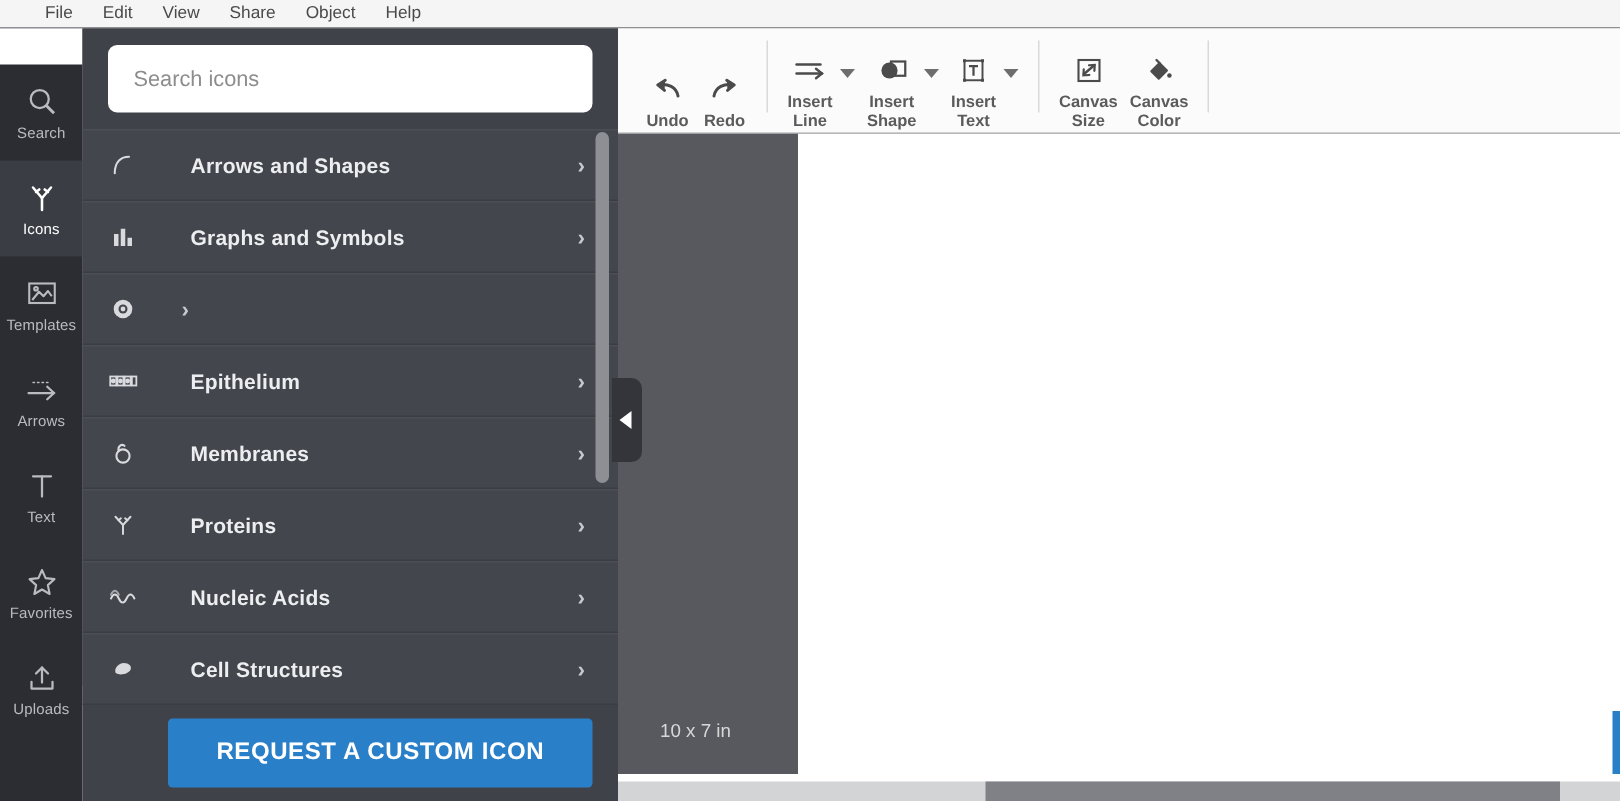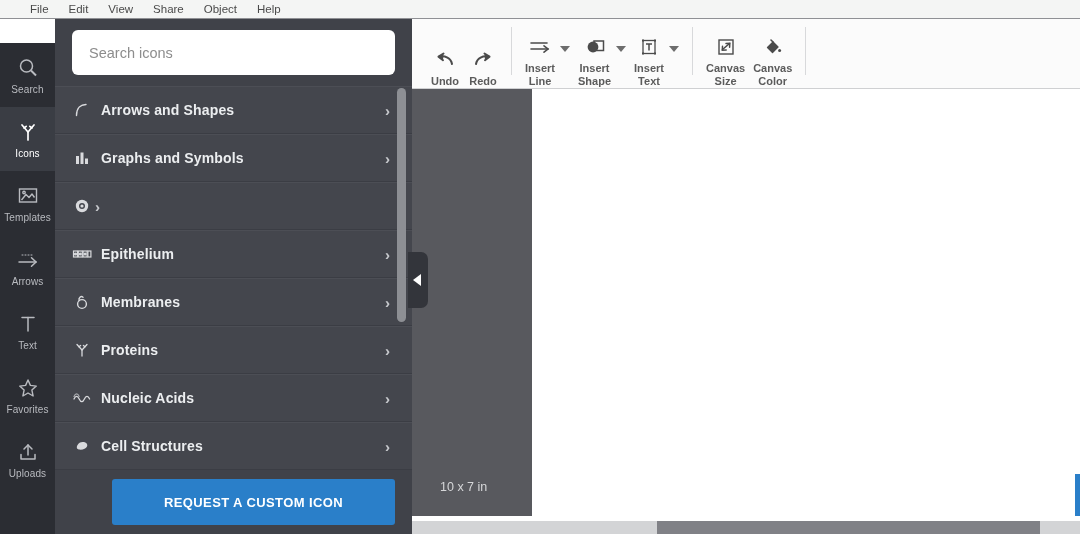--- a/index.html
+++ b/index.html
@@ -79,6 +79,7 @@
     border-bottom: 1px solid #3b3d44;
     border-top: 1px solid #4c4e55;
     cursor: pointer;
+    gap: 26px;
   }
   .cat-ico {
     width: 26px; flex: 0 0 26px;

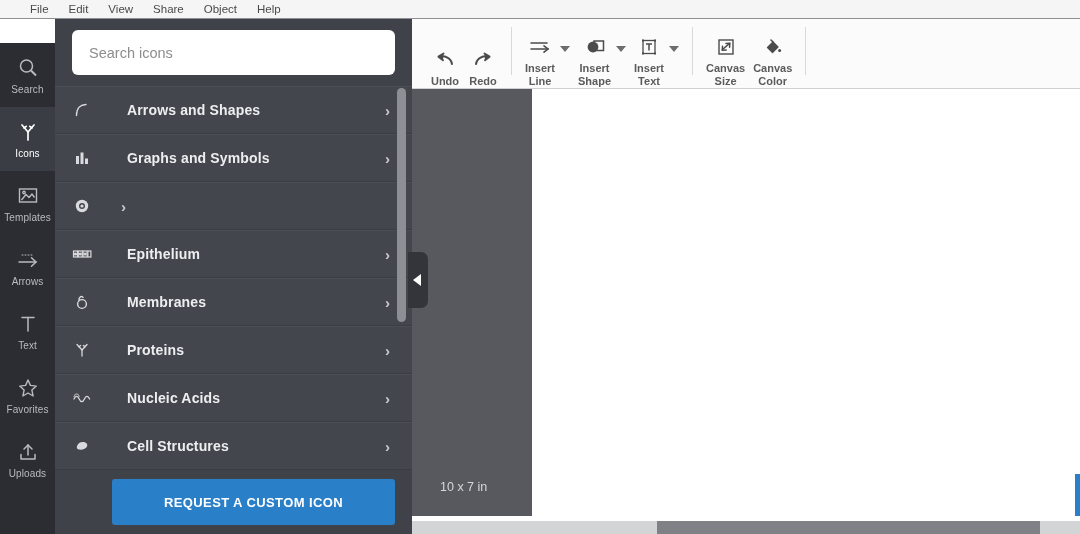--- a/index.html
+++ b/index.html
@@ -118,7 +118,7 @@
     border: none; border-radius: 3px;
     color: #ffffff;
     font-family: "Liberation Sans", sans-serif;
-    font-size: 13px; font-weight: bold;
+    font-size: 16px; font-weight: bold;
     letter-spacing: .4px;
     cursor: pointer;
     margin-left: 40px;

